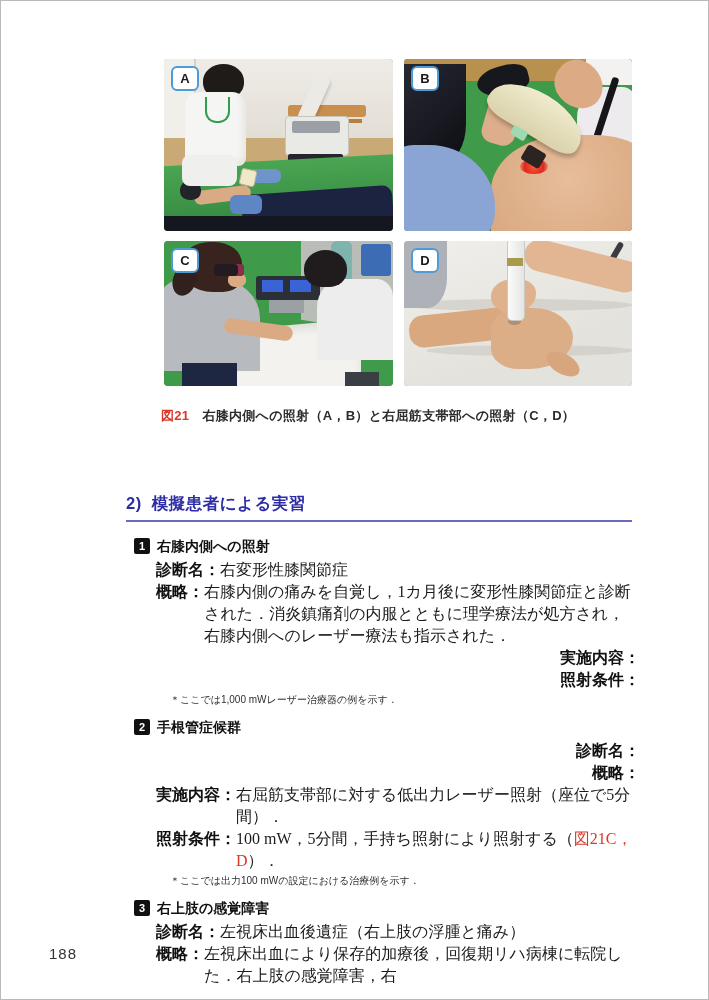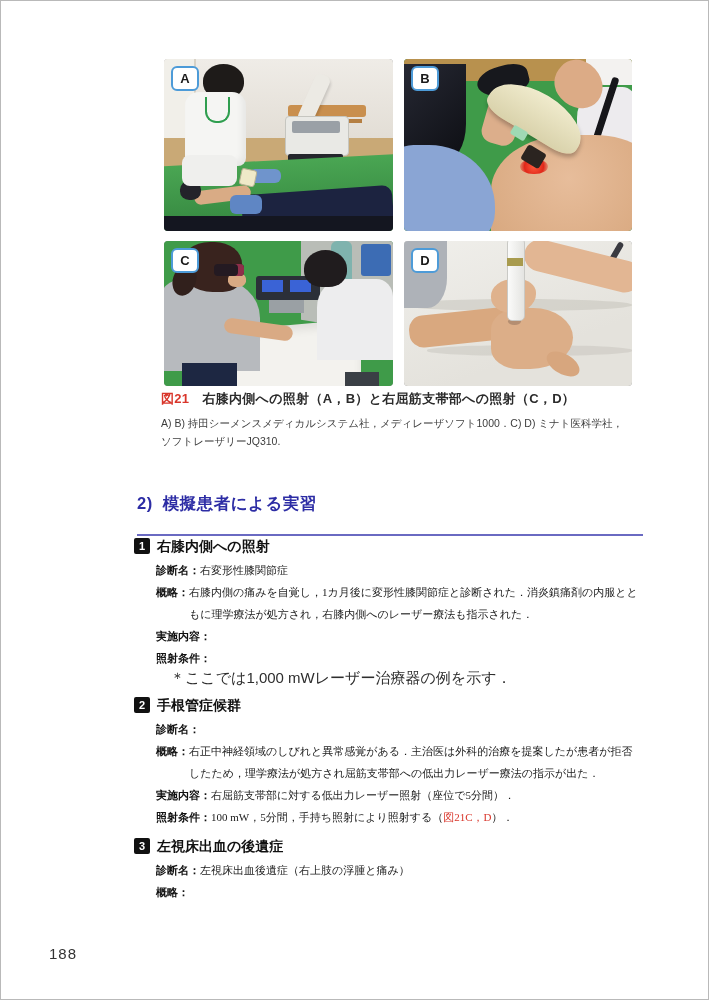--- a/index.html
+++ b/index.html
@@ -96,7 +96,7 @@
   .pd-tipshadow{left:45.5%;top:53%;width:6%;height:5%;background:rgba(140,110,90,.5);border-radius:50%;z-index:5;}
 
   
-  .caption{position:absolute;left:160px;top:389px;width:478px;}
+  .caption{position:absolute;left:160px;top:406px;width:478px;}
   .cap-line{font-size:13px;font-weight:bold;color:#2b2b2b;letter-spacing:.3px;}
   .cap-tag{color:#d9362b;margin-right:13px;}
   .cap-notes{margin-top:6px;font-size:10.5px;line-height:18px;color:#3c3c3c;font-weight:normal;}

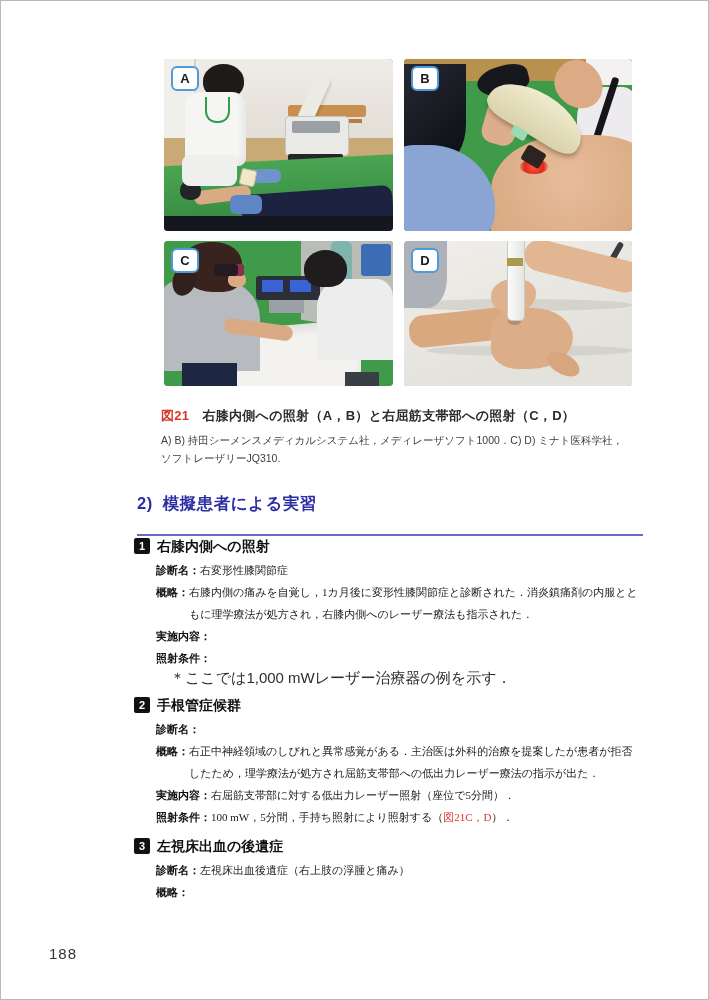--- a/index.html
+++ b/index.html
@@ -219,10 +219,6 @@
     <div class="cap-line">
       <span class="cap-tag">図21</span><span>右膝内側への照射（A，B）と右屈筋支帯部への照射（C，D）</span>
     </div>
-    <div class="cap-notes">
-      <div>A) B) 持田シーメンスメディカルシステム社，メディレーザソフト1000．C) D) ミナト医科学社，</div>
-      <div>ソフトレーザリーJQ310.</div>
-    </div>
   </div>
 
   <div class="sec-heading">

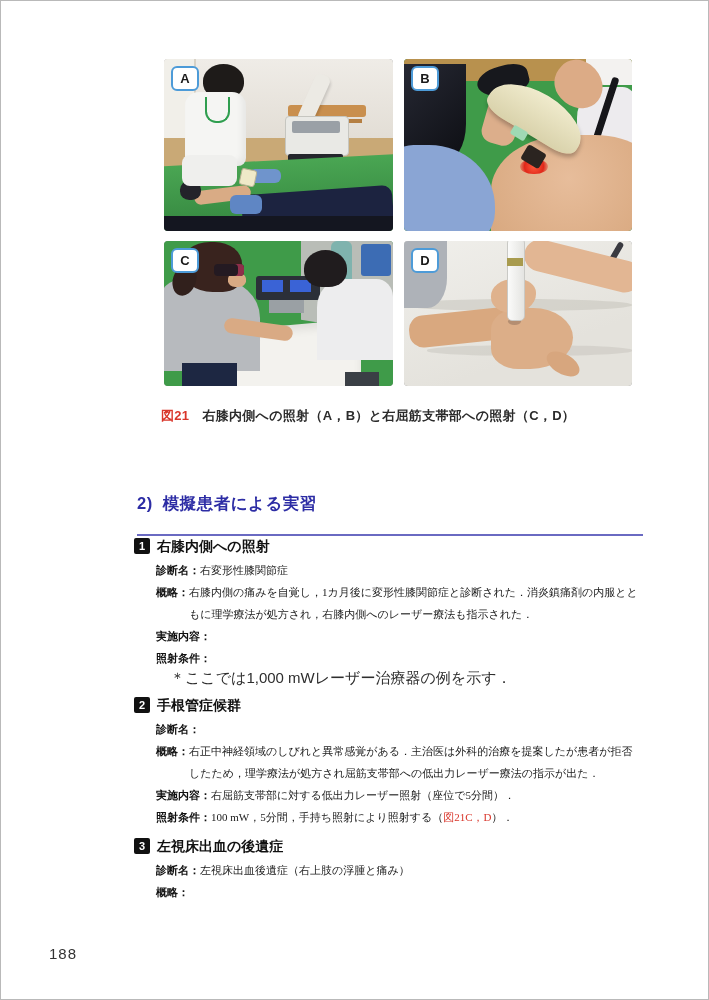--- a/index.html
+++ b/index.html
@@ -102,9 +102,9 @@
   .cap-notes{margin-top:6px;font-size:10.5px;line-height:18px;color:#3c3c3c;font-weight:normal;}
 
   
-  .sec-heading{position:absolute;left:136px;top:492px;width:506px;
+  .sec-heading{position:absolute;left:125px;top:492px;width:506px;
     font-size:16.5px;font-weight:bold;color:#2d2da5;letter-spacing:.5px;
-    padding-bottom:19px;border-bottom:2px solid #6a6ac2;}
+    padding-bottom:5px;border-bottom:2px solid #6a6ac2;}
   .sec-heading .sp{margin-right:10px;}
 
   

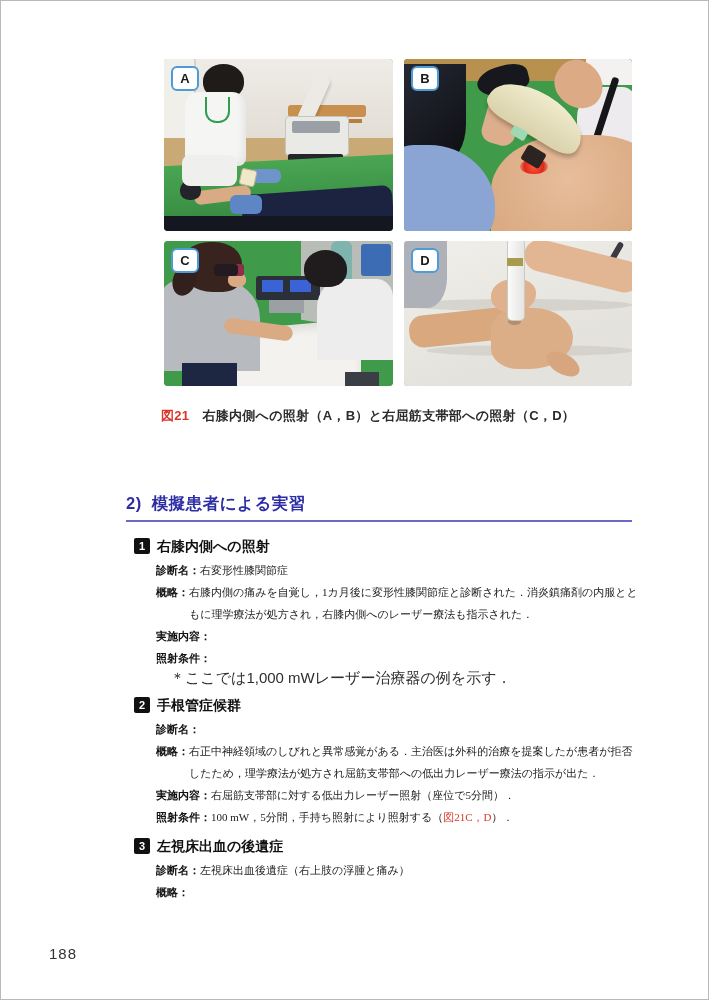--- a/index.html
+++ b/index.html
@@ -113,7 +113,7 @@
   .sub-title{display:flex;align-items:center;gap:7px;font-size:14px;font-weight:bold;color:#111;line-height:22px;margin-bottom:2px;}
   .num-square{flex:none;width:16px;height:16px;background:#111;color:#fff;border-radius:2px;
     display:flex;align-items:center;justify-content:center;font-size:11px;font-weight:bold;}
-  .row{display:flex;padding-left:22px;font-family:"Liberation Serif",serif;font-size:11px;line-height:22px;color:#1a1a1a;}
+  .row{display:flex;padding-left:22px;font-family:"Liberation Serif",serif;font-size:16px;line-height:22px;color:#1a1a1a;justify-content:flex-end;}
   .row .label{flex:none;font-family:"Liberation Sans",sans-serif;font-weight:bold;color:#111;}
   .row .content-text{flex:1;}
   .ref{color:#d9362b;}

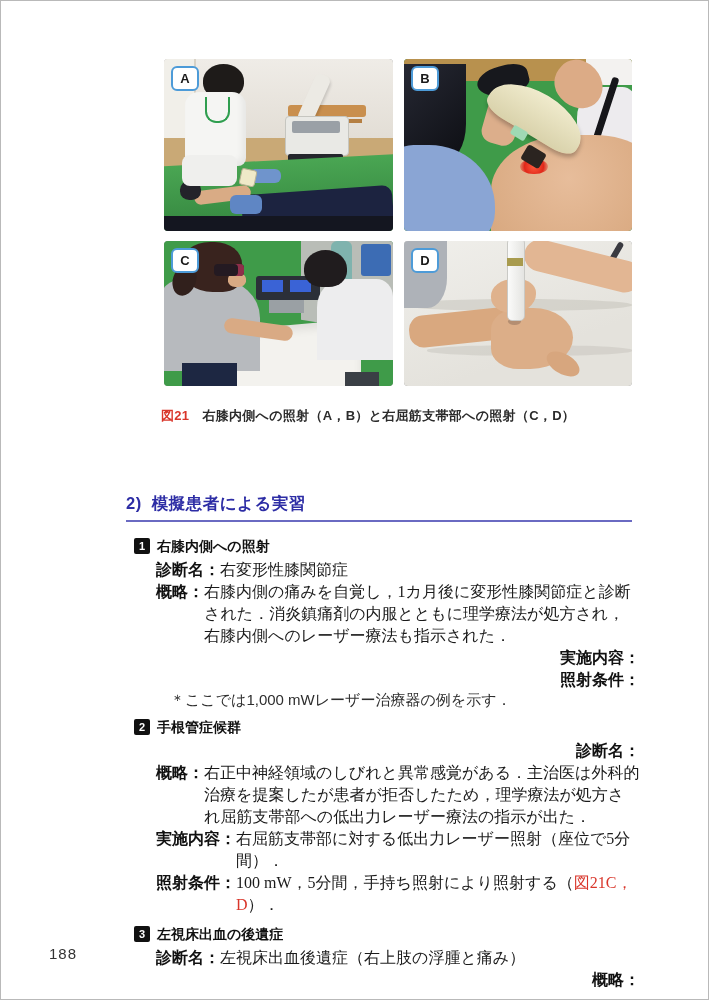--- a/index.html
+++ b/index.html
@@ -117,7 +117,7 @@
   .row .label{flex:none;font-family:"Liberation Sans",sans-serif;font-weight:bold;color:#111;}
   .row .content-text{flex:1;}
   .ref{color:#d9362b;}
-  .note{padding-left:36px;font-size:15px;line-height:18px;color:#2e2e2e;}
+  .note{padding-left:36px;font-size:10px;line-height:18px;color:#2e2e2e;}
 
   
   .footer{position:absolute;left:48px;top:944px;display:flex;align-items:baseline;gap:30px;}

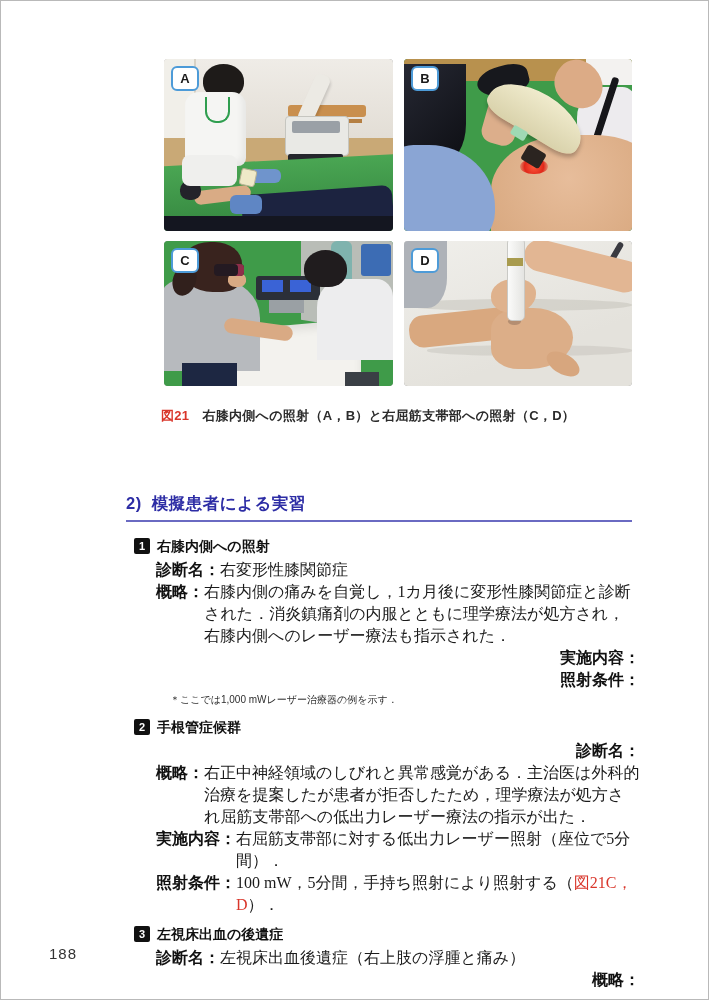--- a/index.html
+++ b/index.html
@@ -259,7 +259,6 @@
       </div>
       <div class="row">
         <span class="label">概略：</span>
-        <span class="content-text">右正中神経領域のしびれと異常感覚がある．主治医は外科的治療を提案したが患者が拒否したため，理学療法が処方され屈筋支帯部への低出力レーザー療法の指示が出た．</span>
       </div>
       <div class="row">
         <span class="label">実施内容：</span>

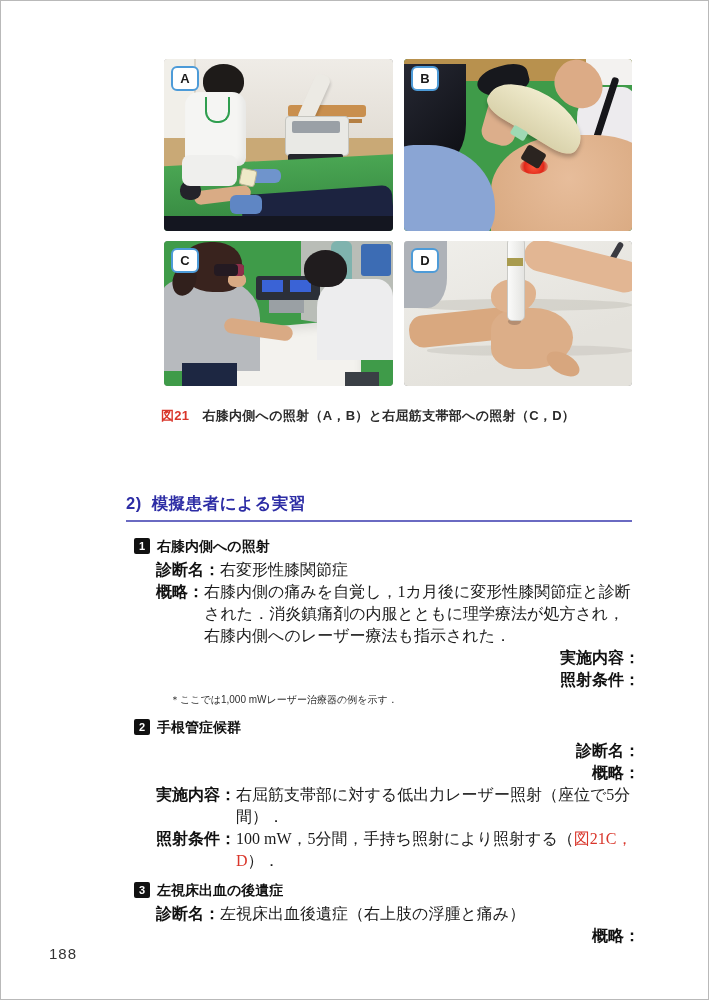--- a/index.html
+++ b/index.html
@@ -268,6 +268,7 @@
         <span class="label">照射条件：</span>
         <span class="content-text"><span>100 mW，5分間，手持ち照射により照射する（</span><span class="ref">図21C，D</span><span>）．</span></span>
       </div>
+      <div class="note">＊ここでは出力100 mWの設定における治療例を示す．</div>
     </div>
 
     <div class="subsection">

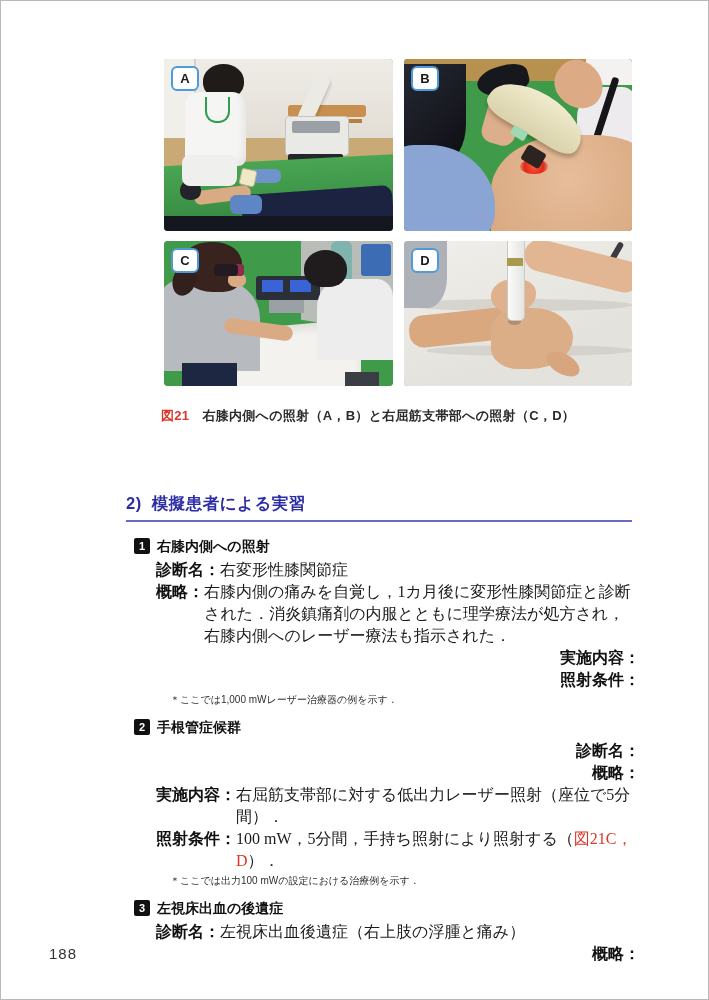--- a/index.html
+++ b/index.html
@@ -274,7 +274,7 @@
     <div class="subsection">
       <div class="sub-title">
         <span class="num-square">3</span>
-        <span>左視床出血の後遺症</span>
+        <span>右上肢の感覚障害</span>
       </div>
       <div class="row">
         <span class="label">診断名：</span>

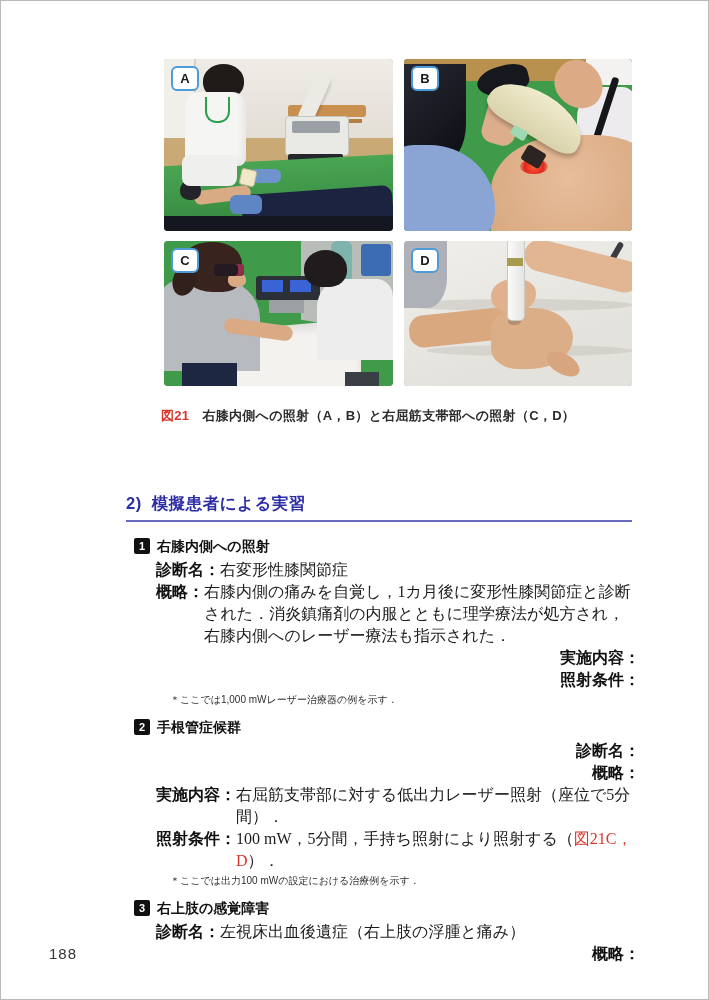--- a/index.html
+++ b/index.html
@@ -282,6 +282,7 @@
       </div>
       <div class="row">
         <span class="label">概略：</span>
+        <span class="content-text">左視床出血により保存的加療後，回復期リハ病棟に転院した．右上肢の感覚障害，右</span>
       </div>
     </div>
 

